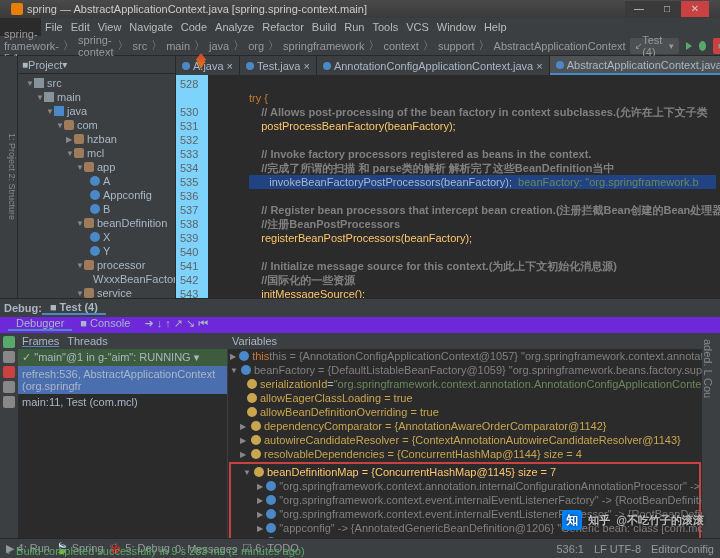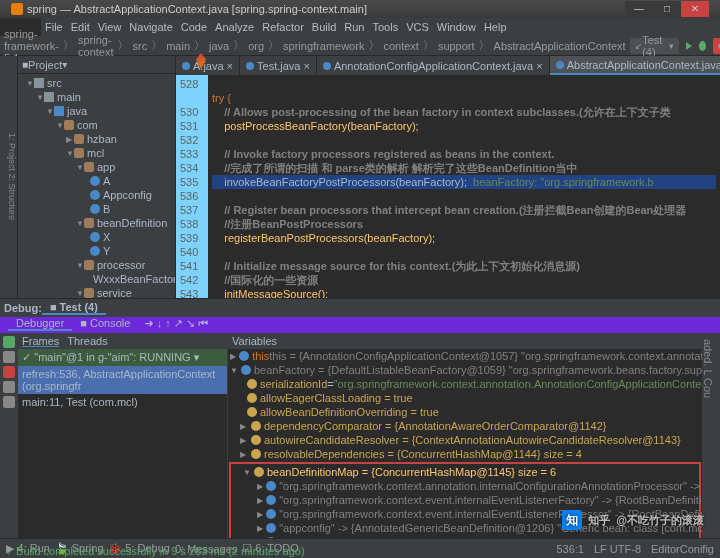--- a/index.html
+++ b/index.html
@@ -36,7 +36,7 @@
 .tab-ic{width:8px;height:8px;background:#4a88c7;border-radius:50%;}
 .code-area{flex:1;display:flex;overflow:hidden;font-family:Consolas,monospace;font-size:10px;}
 .line-nums{width:32px;background:#7dd3fc;color:#606366;text-align:left;padding:2px 4px;line-height:14px;}
-.code-lines{flex:1;padding:2px 4px;line-height:14px;overflow:hidden;}
+.code-lines{flex:1;padding:2px 4px;line-height:14px;overflow:hidden;margin-left:37px;}
 .code-line{white-space:nowrap;}
 .code-hl{background:#214283;}
 .kw{color:#cc7832;}

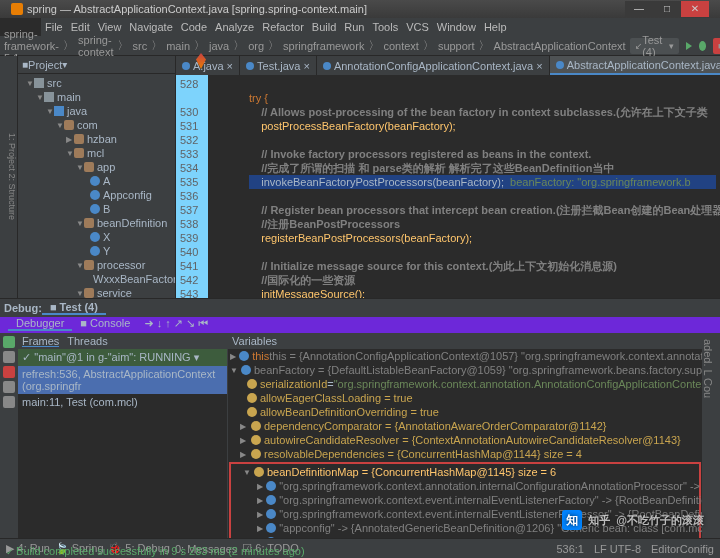--- a/index.html
+++ b/index.html
@@ -42,7 +42,7 @@
 .kw{color:#cc7832;}
 .cmt{color:#808080;font-weight:bold;}
 .fn{color:#ffc66d;}
-.bp{position:relative;}
+.bp{position:relative;padding-left:8px;}
 .bp::before{content:"";position:absolute;left:-30px;top:3px;width:8px;height:8px;background:#db5c5c;border-radius:50%;}
 .debug-area{height:240px;background:#2b2b2b;border-top:1px solid #282828;display:flex;flex-direction:column;}
 .debug-tabs{height:18px;background:#3c3f41;display:flex;font-size:10px;padding:0 4px;align-items:center;font-weight:bold;}

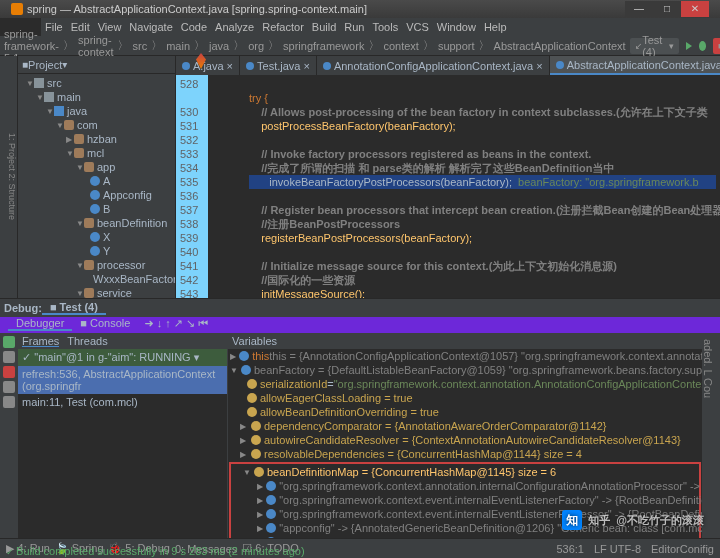--- a/index.html
+++ b/index.html
@@ -335,7 +335,7 @@
       <div class="var-row" style="padding-left:12px">
             <span class="tl-arrow">▼</span>
             <span class="var-ic ic-or"></span>
-            <span class="yellow">beanDefinitionMap = {ConcurrentHashMap@1145}  size = 6</span>
+            <span class="yellow">beanDefinitionMap = {ConcurrentHashMap@1145}  size = 7</span>
           </div>
       <div class="var-row" style="padding-left:26px"><span class="tl-arrow">▶</span><span class="var-ic ic-bl"></span><span class="dim">"org.springframework.context.annotation.internalConfigurationAnnotationProcessor" -&gt; {RootBeanDefinition@1203} "</span>&nbsp;</div>
       <div class="var-row" style="padding-left:26px"><span class="tl-arrow">▶</span><span class="var-ic ic-bl"></span><span class="dim">"org.springframework.context.event.internalEventListenerFactory" -&gt; {RootBeanDefinition@1204} "Root bean: clas</span>&nbsp;</div>

